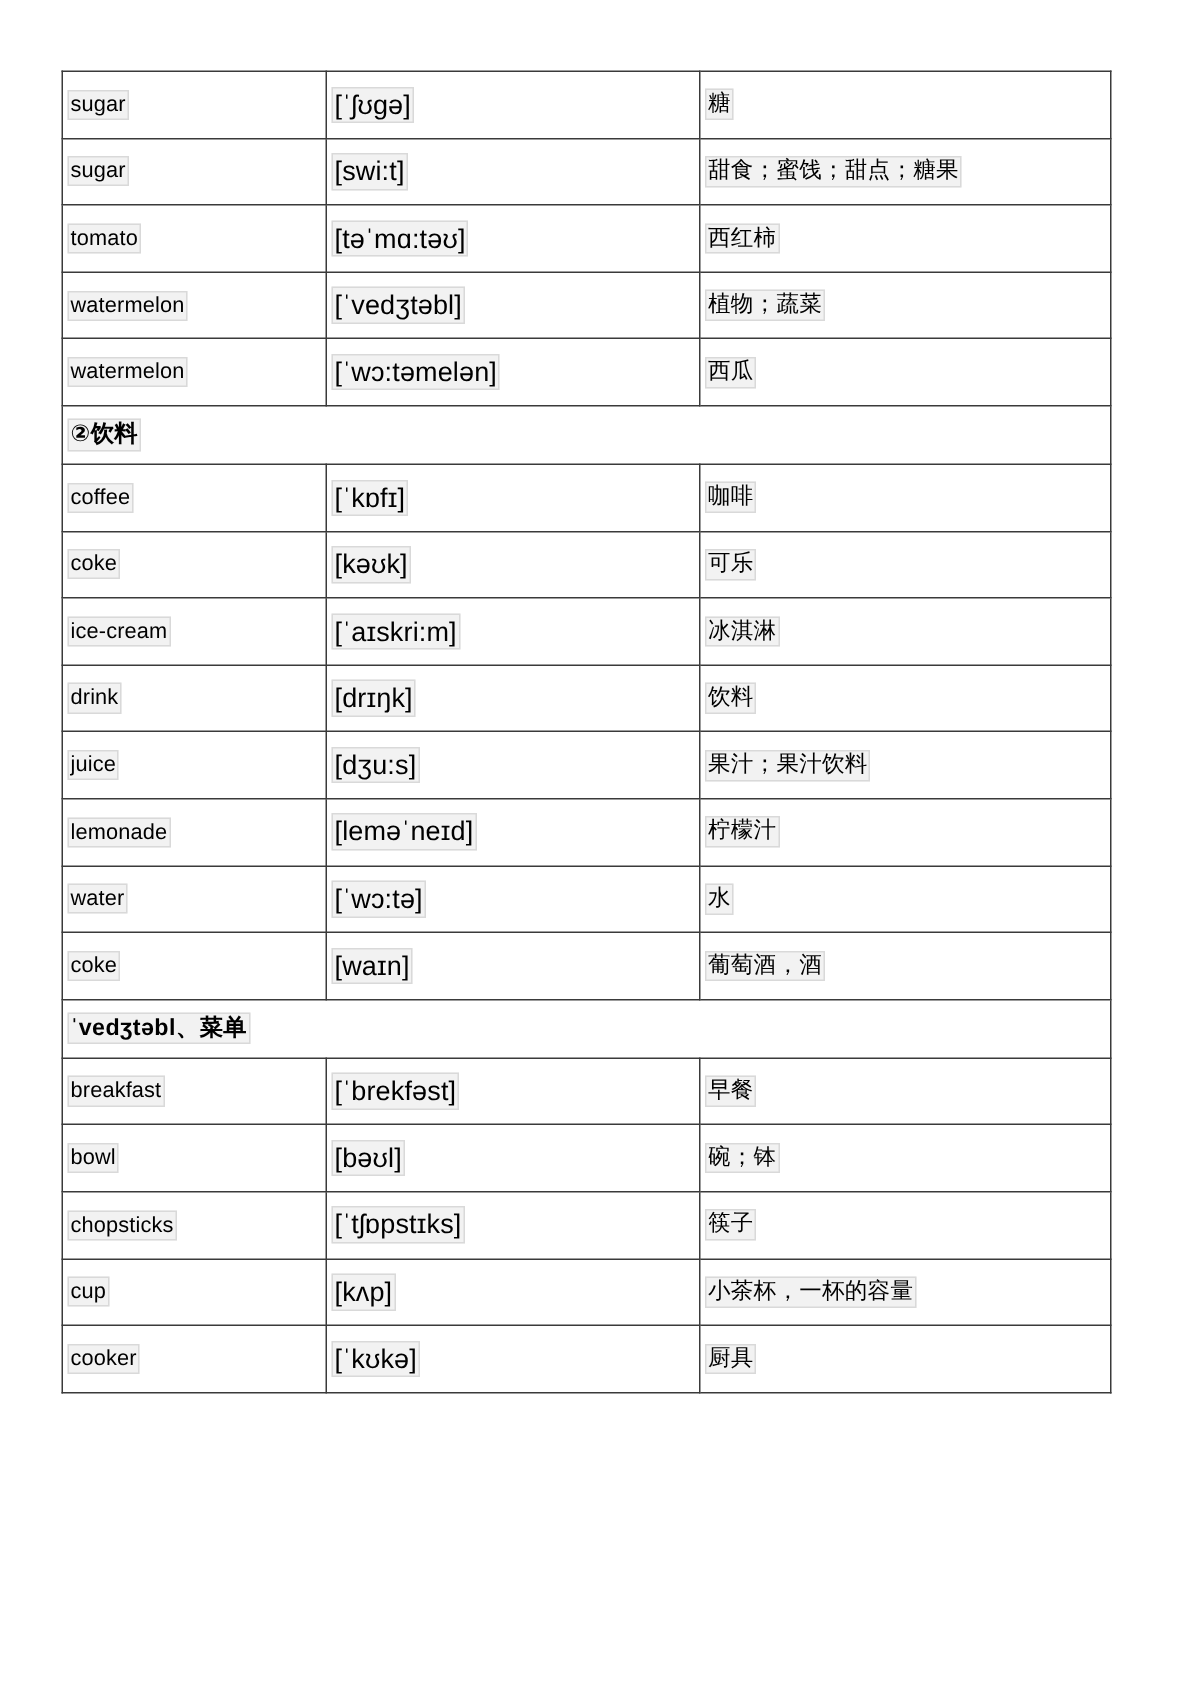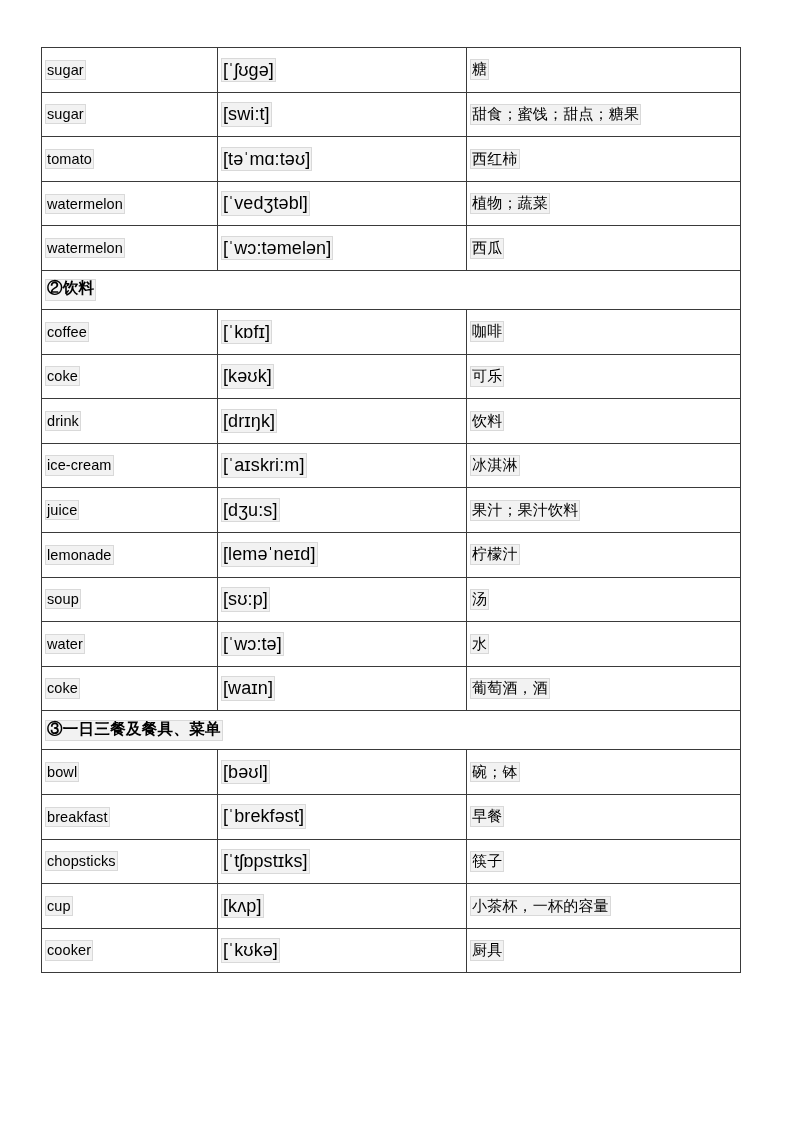--- a/index.html
+++ b/index.html
@@ -74,7 +74,6 @@
 
   tr.section-row td {
     height: 38px;
-    font-family: Liberation Mono, monospace;
   }
 
   .section-title .hl {

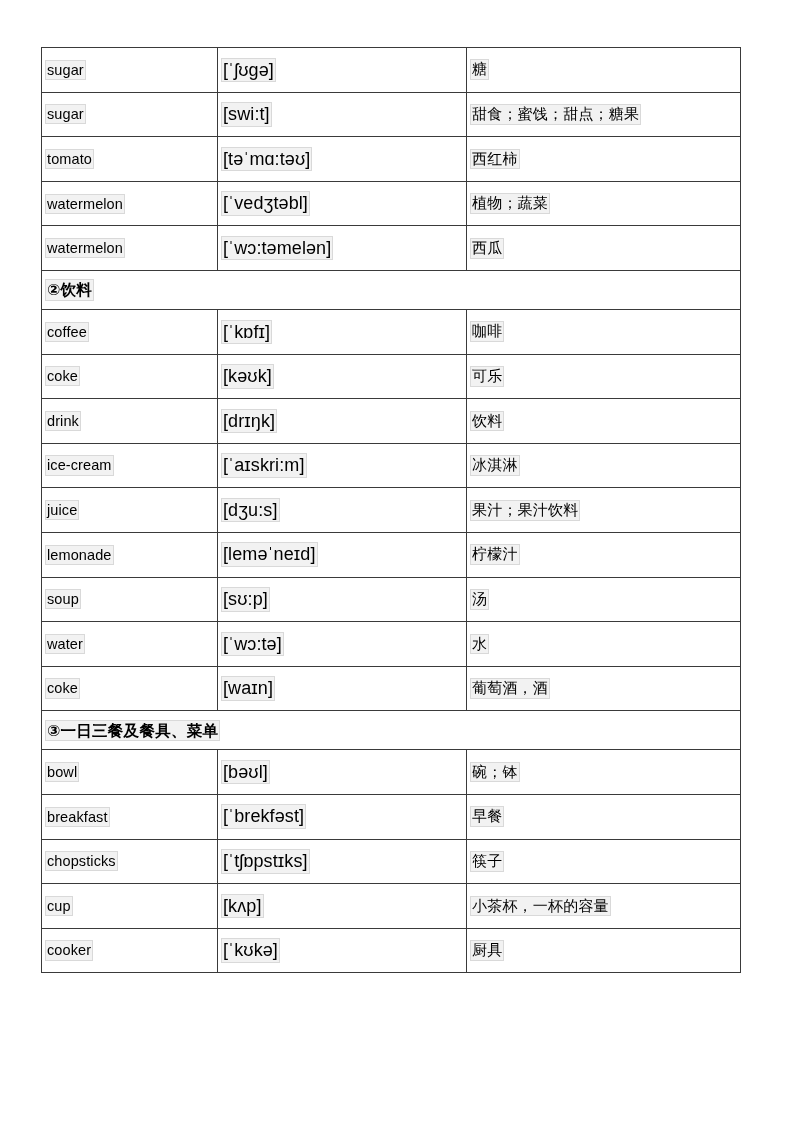--- a/index.html
+++ b/index.html
@@ -140,16 +140,16 @@
         <td class="def"><span class="hl">可乐</span></td>
       </tr>
       <tr>
+        <td class="word"><span class="hl">ice-cream</span></td>
+        <td class="ipa"><span class="hl">[ˈaɪskri:m]</span></td>
+        <td class="def"><span class="hl">冰淇淋</span></td>
+      </tr>
+      <tr>
         <td class="word"><span class="hl">drink</span></td>
         <td class="ipa"><span class="hl">[drɪŋk]</span></td>
         <td class="def"><span class="hl">饮料</span></td>
       </tr>
       <tr>
-        <td class="word"><span class="hl">ice-cream</span></td>
-        <td class="ipa"><span class="hl">[ˈaɪskri:m]</span></td>
-        <td class="def"><span class="hl">冰淇淋</span></td>
-      </tr>
-      <tr>
         <td class="word"><span class="hl">juice</span></td>
         <td class="ipa"><span class="hl">[dʒu:s]</span></td>
         <td class="def"><span class="hl">果汁；果汁饮料</span></td>

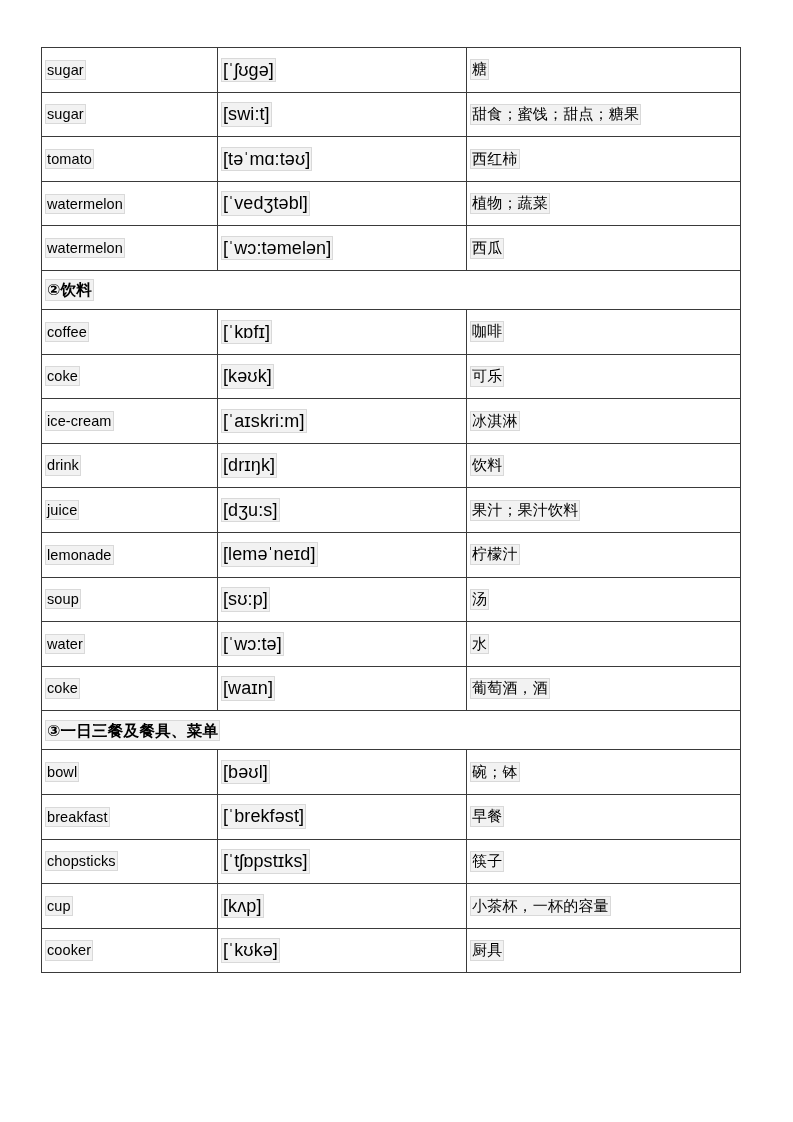--- a/index.html
+++ b/index.html
@@ -160,11 +160,6 @@
         <td class="def"><span class="hl">柠檬汁</span></td>
       </tr>
       <tr>
-        <td class="word"><span class="hl">soup</span></td>
-        <td class="ipa"><span class="hl">[sʊ:p]</span></td>
-        <td class="def"><span class="hl">汤</span></td>
-      </tr>
-      <tr>
         <td class="word"><span class="hl">water</span></td>
         <td class="ipa"><span class="hl">[ˈwɔ:tə]</span></td>
         <td class="def"><span class="hl">水</span></td>

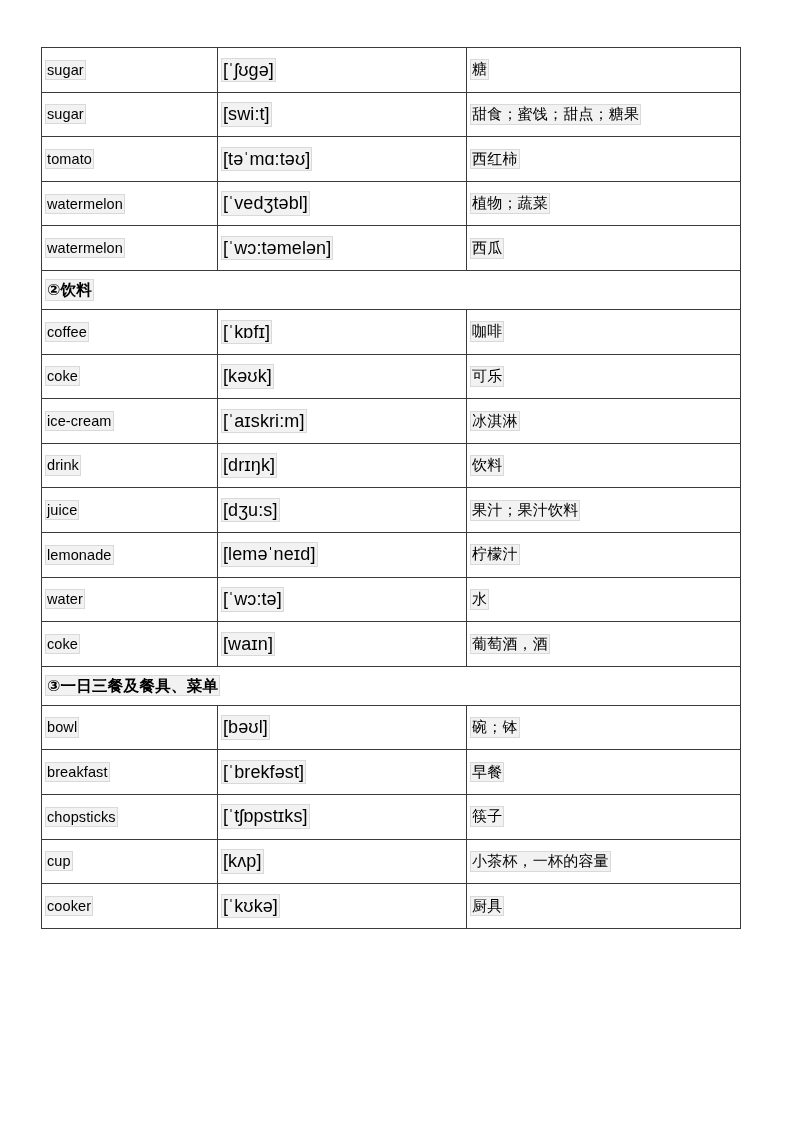--- a/index.html
+++ b/index.html
@@ -171,7 +171,7 @@
       </tr>
 
       <tr class="section-row">
-        <td class="section-title" colspan="3"><span class="hl">③一日三餐及餐具、菜单</span></td>
+        <td class="section-title" colspan="3"><span class="hl">ˈvedʒtəbl、菜单</span></td>
       </tr>
 
       <tr>

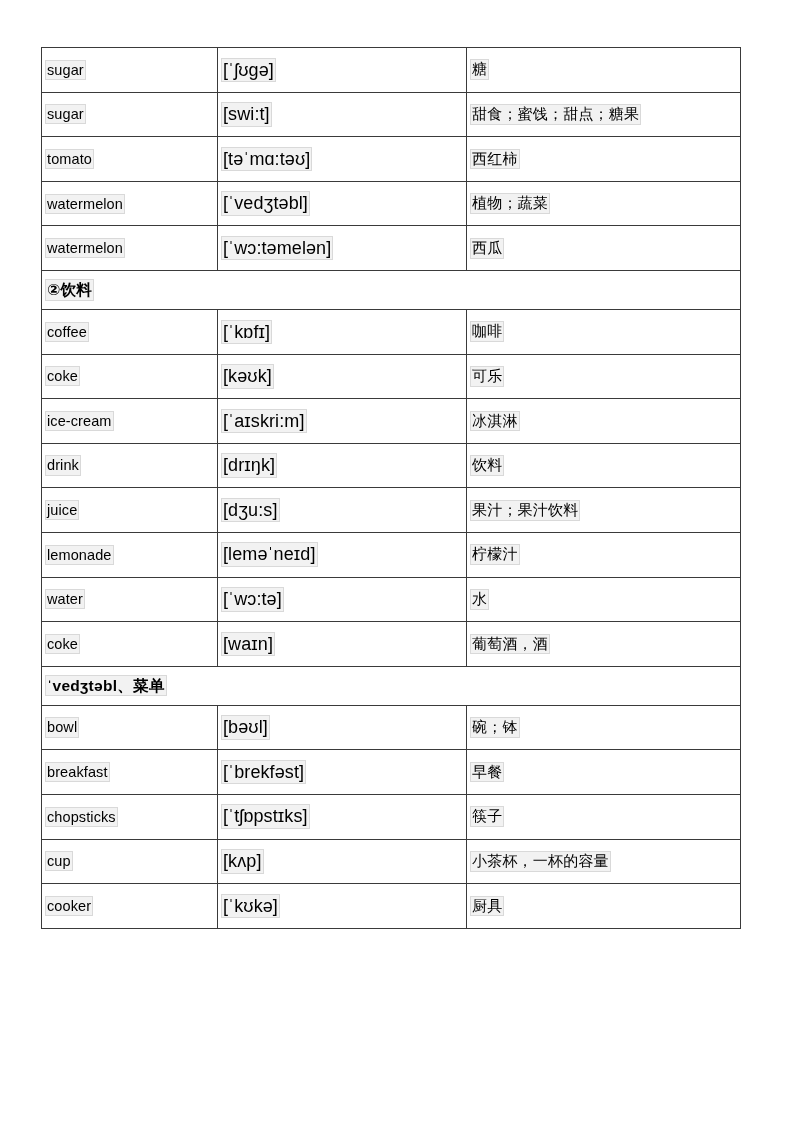--- a/index.html
+++ b/index.html
@@ -175,16 +175,16 @@
       </tr>
 
       <tr>
+        <td class="word"><span class="hl">breakfast</span></td>
+        <td class="ipa"><span class="hl">[ˈbrekfəst]</span></td>
+        <td class="def"><span class="hl">早餐</span></td>
+      </tr>
+      <tr>
         <td class="word"><span class="hl">bowl</span></td>
         <td class="ipa"><span class="hl">[bəʊl]</span></td>
         <td class="def"><span class="hl">碗；钵</span></td>
       </tr>
       <tr>
-        <td class="word"><span class="hl">breakfast</span></td>
-        <td class="ipa"><span class="hl">[ˈbrekfəst]</span></td>
-        <td class="def"><span class="hl">早餐</span></td>
-      </tr>
-      <tr>
         <td class="word"><span class="hl">chopsticks</span></td>
         <td class="ipa"><span class="hl">[ˈtʃɒpstɪks]</span></td>
         <td class="def"><span class="hl">筷子</span></td>

